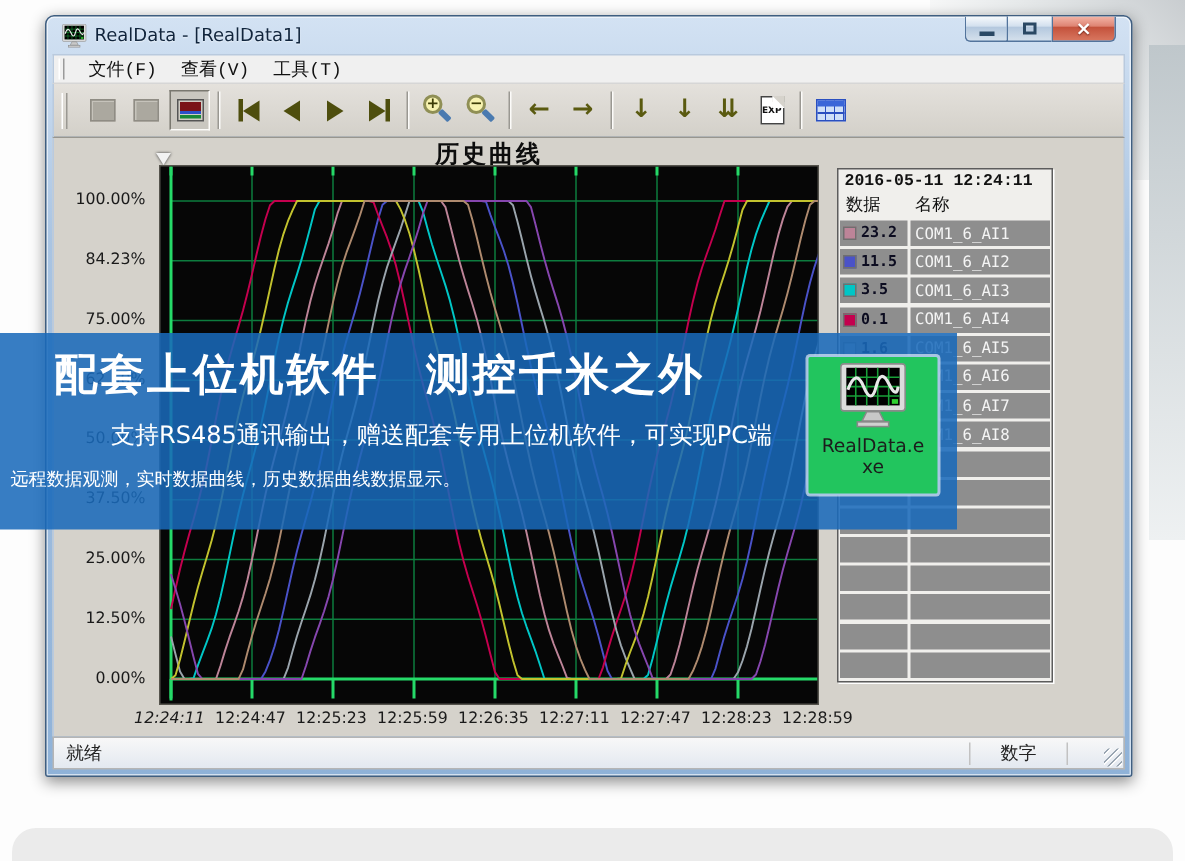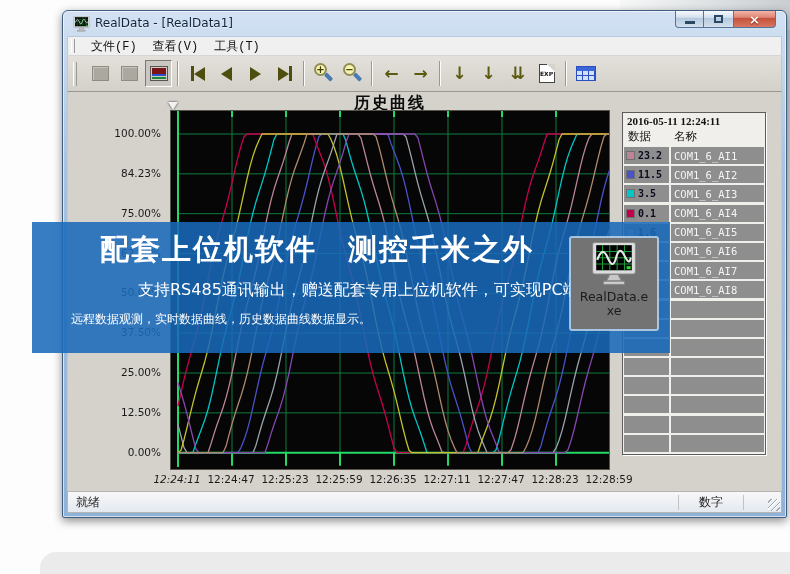--- a/index.html
+++ b/index.html
@@ -5,7 +5,7 @@
   html,body{margin:0;padding:0;background:#fff;font-family:"DejaVu Sans","Liberation Sans",sans-serif;}
   #stage{position:relative;width:790px;height:574px;overflow:hidden;background:#fdfdfd;}
   #stage *{box-sizing:border-box;}
-  .abs{position:absolute;margin-left:32px;}
+  .abs{position:absolute;}
 
   
   #photo-corner{right:0;top:0;width:170px;height:120px;background:linear-gradient(225deg,#c9cdd0 0%,#e6e9ea 38%,rgba(255,255,255,0) 68%);}

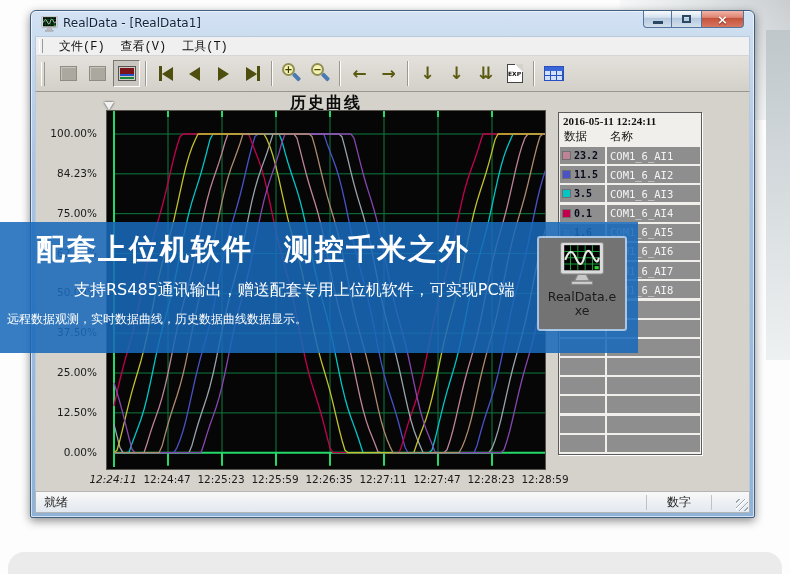--- a/index.html
+++ b/index.html
@@ -70,7 +70,7 @@
   .xlab{position:absolute;width:54px;text-align:center;font-size:10.5px;color:#1a1a1a;}
 
   #panel{left:522px;top:20px;width:144px;height:343px;background:#f0efec;border:1px solid #5c5c5c;box-shadow:1px 1px 0 #fff;}
-  .p-date{height:16px;font-family:Liberation Serif, serif;font-weight:bold;font-size:11px;color:#111;padding:2px 0 0 4px;}
+  .p-date{height:16px;font-family:Liberation Mono, monospace;font-weight:bold;font-size:11px;color:#111;padding:2px 0 0 4px;}
   .p-head{position:relative;height:16px;font-size:11.5px;color:#111;}
   .p-head .h1{position:absolute;left:5px;top:0;} .p-head .h2{position:absolute;left:51px;top:0;}
   #p-rows{position:absolute;left:1px;right:1px;top:34px;bottom:2px;display:flex;flex-direction:column;justify-content:space-between;}

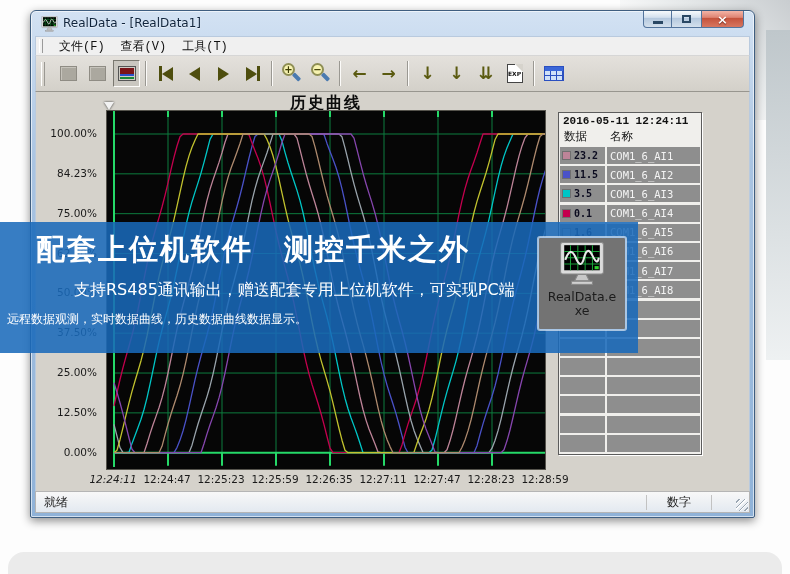--- a/index.html
+++ b/index.html
@@ -95,7 +95,7 @@
   #banner-heading{left:36px;top:8px;font-size:29px;font-weight:bold;letter-spacing:2px;}
   #banner-line1{left:74px;top:58px;font-size:16px;}
   #banner-line2{left:7px;top:89px;font-size:12px;}
-  #exe-card{left:538px;top:237px;width:88px;height:93px;background:#737373;border:1px solid #a8c6e6;border-radius:2px;z-index:50;
+  #exe-card{left:538px;top:237px;width:88px;height:93px;background:#22c55e;border:1px solid #a8c6e6;border-radius:2px;z-index:50;
         text-align:center;box-shadow:0 0 0 1px rgba(255,255,255,.6);}
   .exe-label{font-size:12.5px;line-height:14px;color:#1c1c1c;}
 </style>

